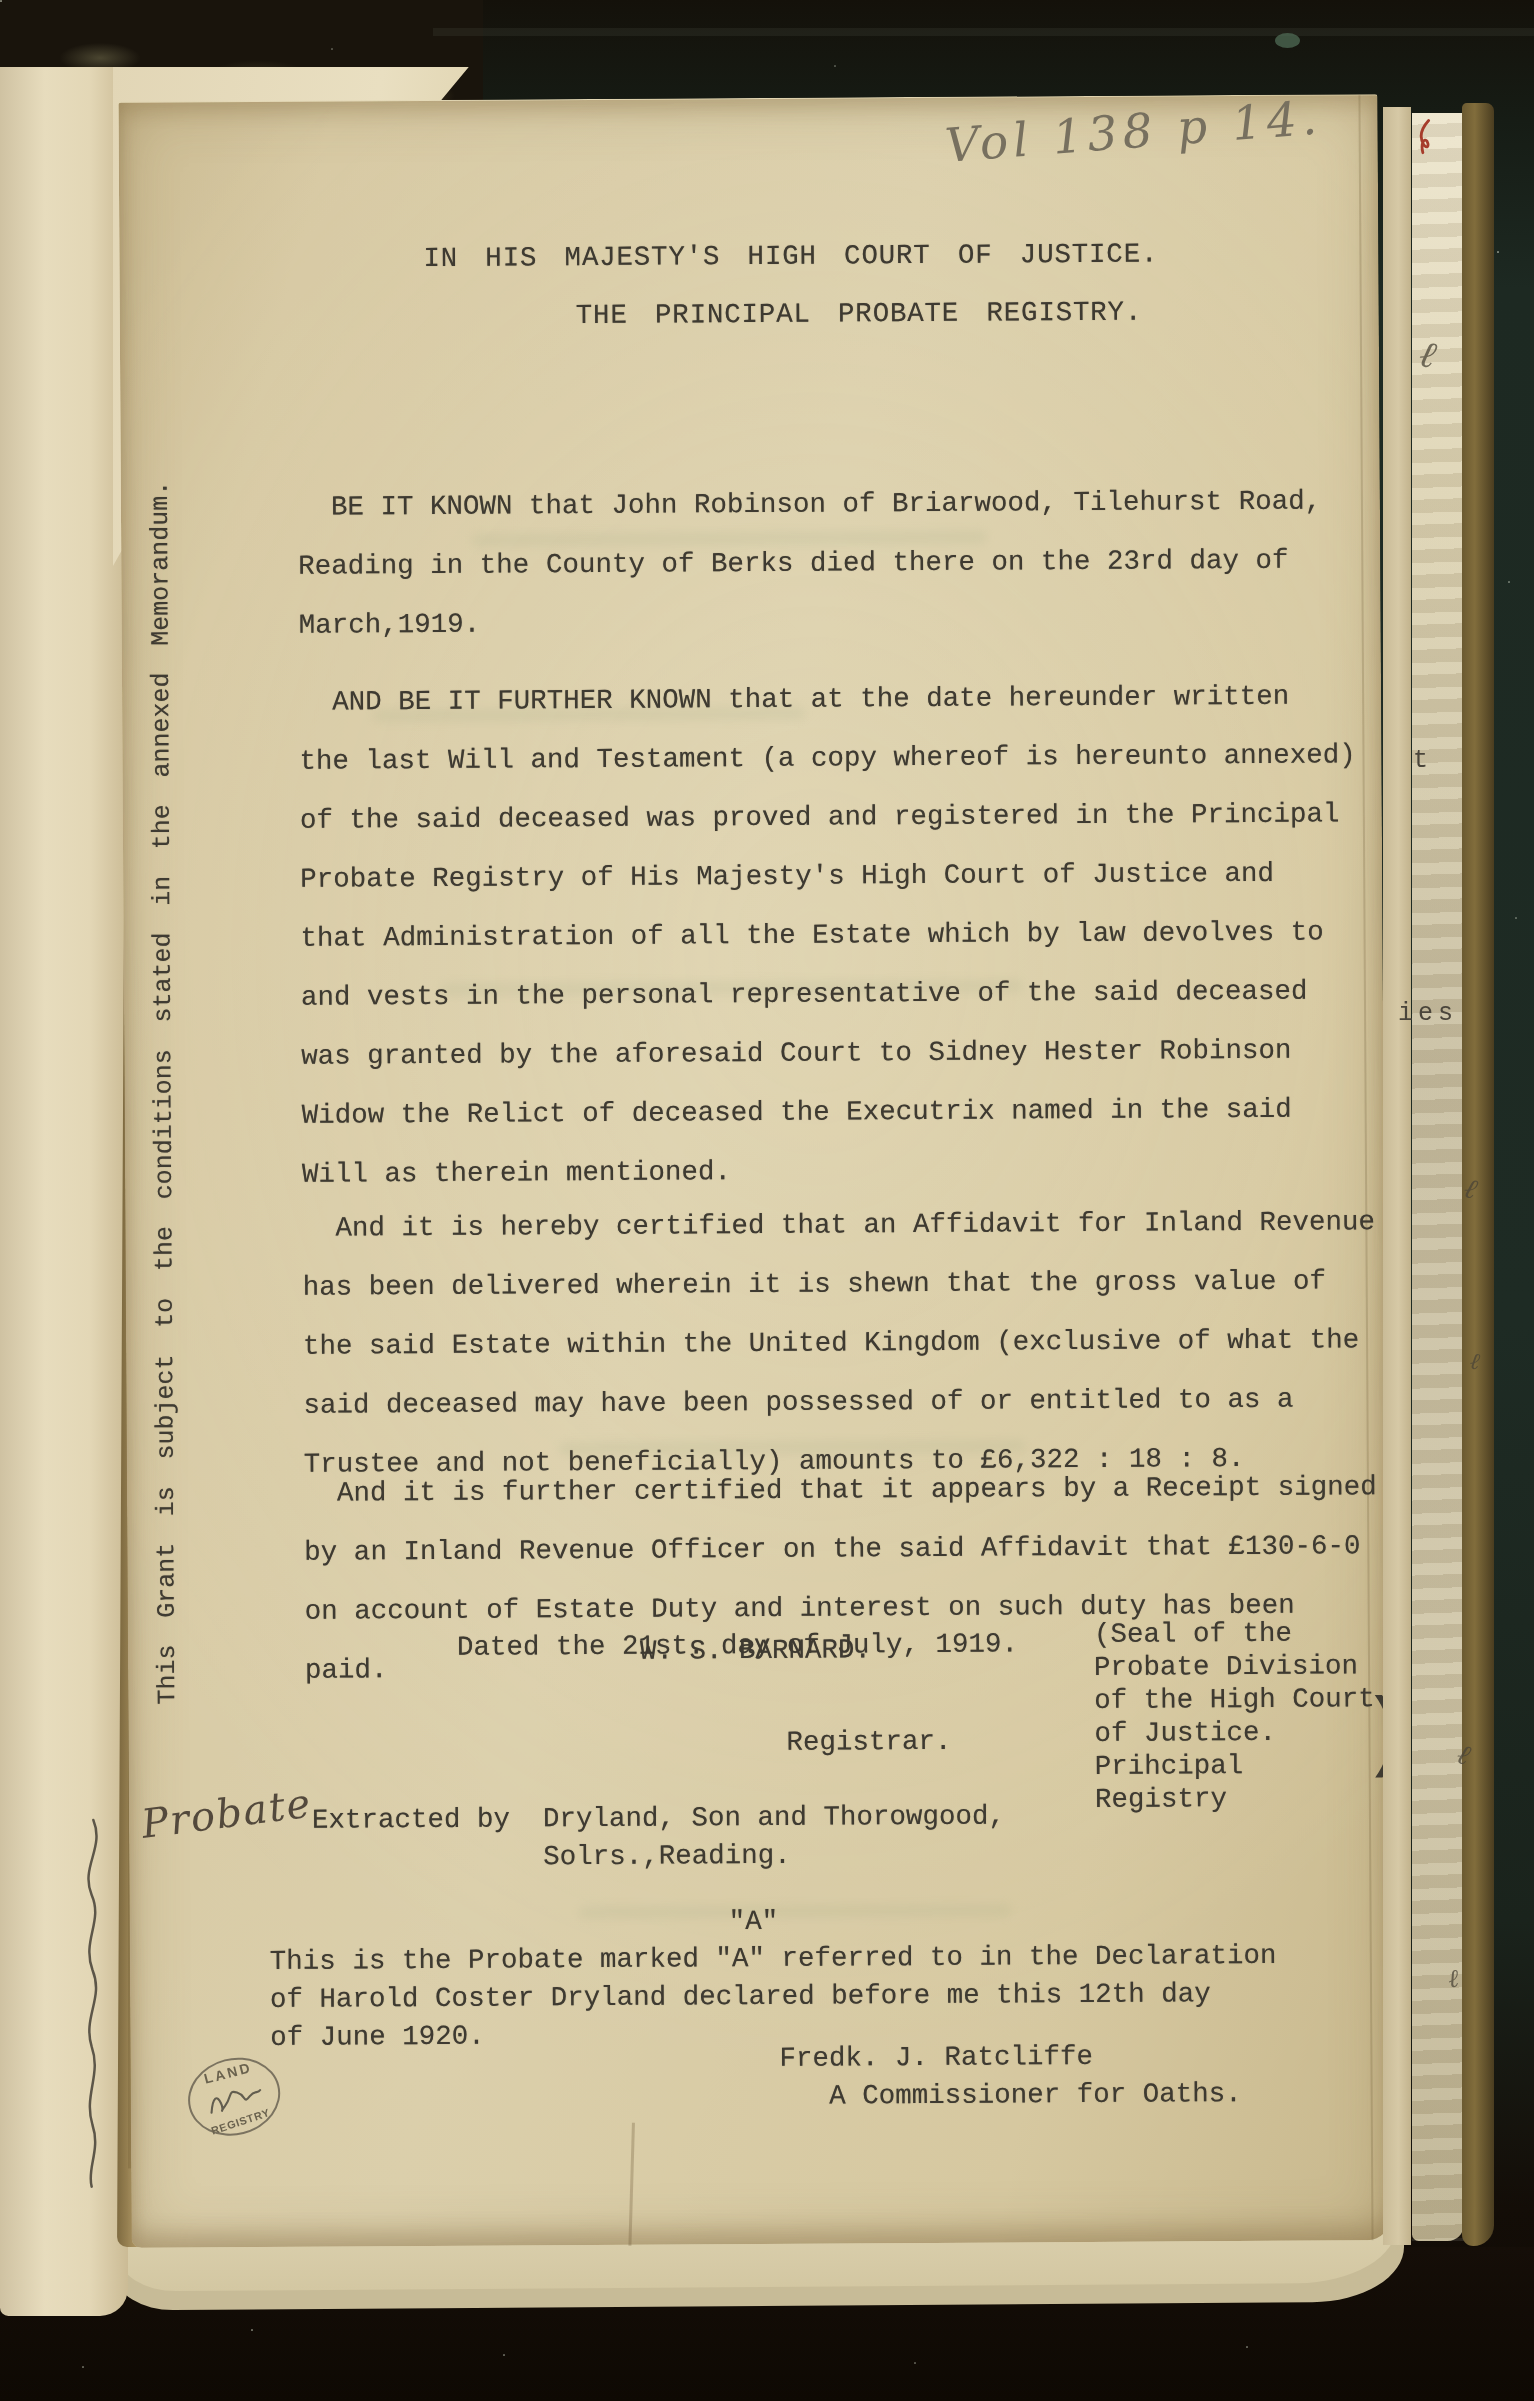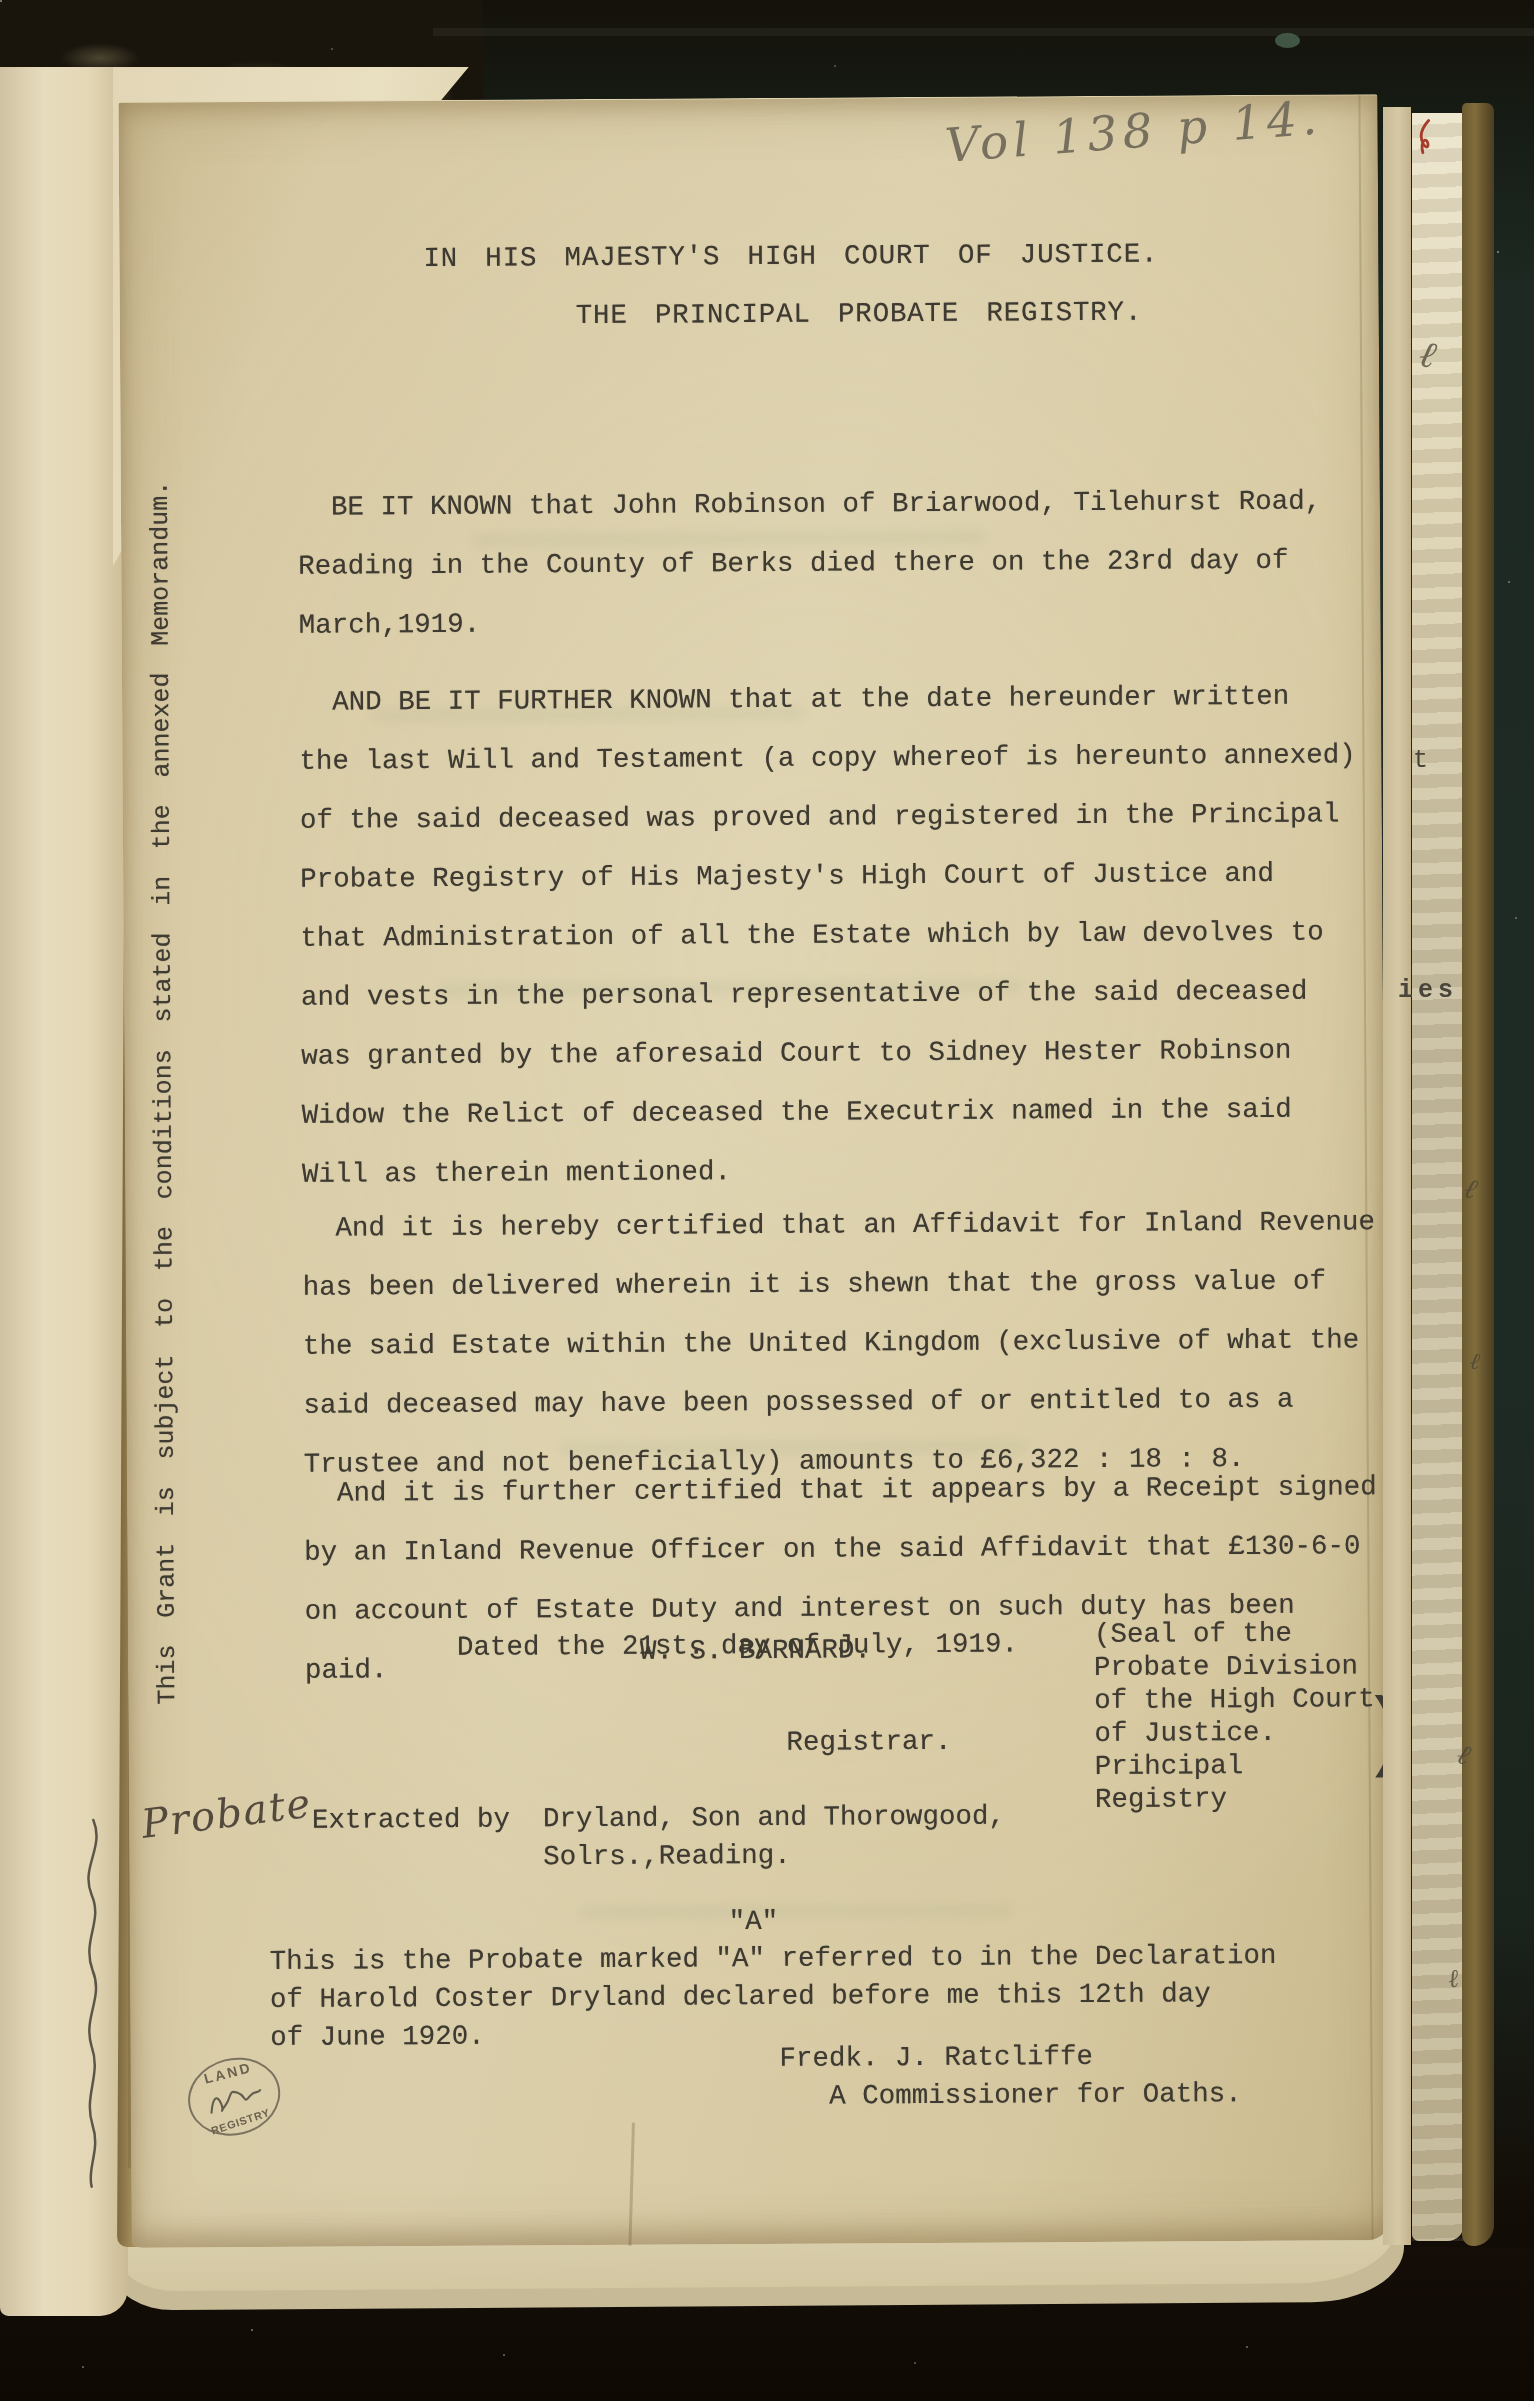--- a/index.html
+++ b/index.html
@@ -111,7 +111,7 @@
     border-radius:5px 8.3px 21.6px 11.7px;}
   .frag{font-family:"Liberation Mono","DejaVu Sans Mono",monospace;color:#4a453b;font-size:25px;}
   .fragT{left:1413px;top:746px;}
-  .fragIES{left:1398px;top:976px;letter-spacing:5px;font-weight:bold;}
+  .fragIES{left:1398px;top:999px;letter-spacing:5px;}
   .pen{font-family:"DejaVu Serif",serif;font-style:italic;color:#4a4437;opacity:.75;}
   .pen1{left:1420px;top:333px;font-size:37px;transform:rotate(14deg);}
   .pen2{left:1465px;top:1172px;font-size:28px;transform:rotate(18deg);}

